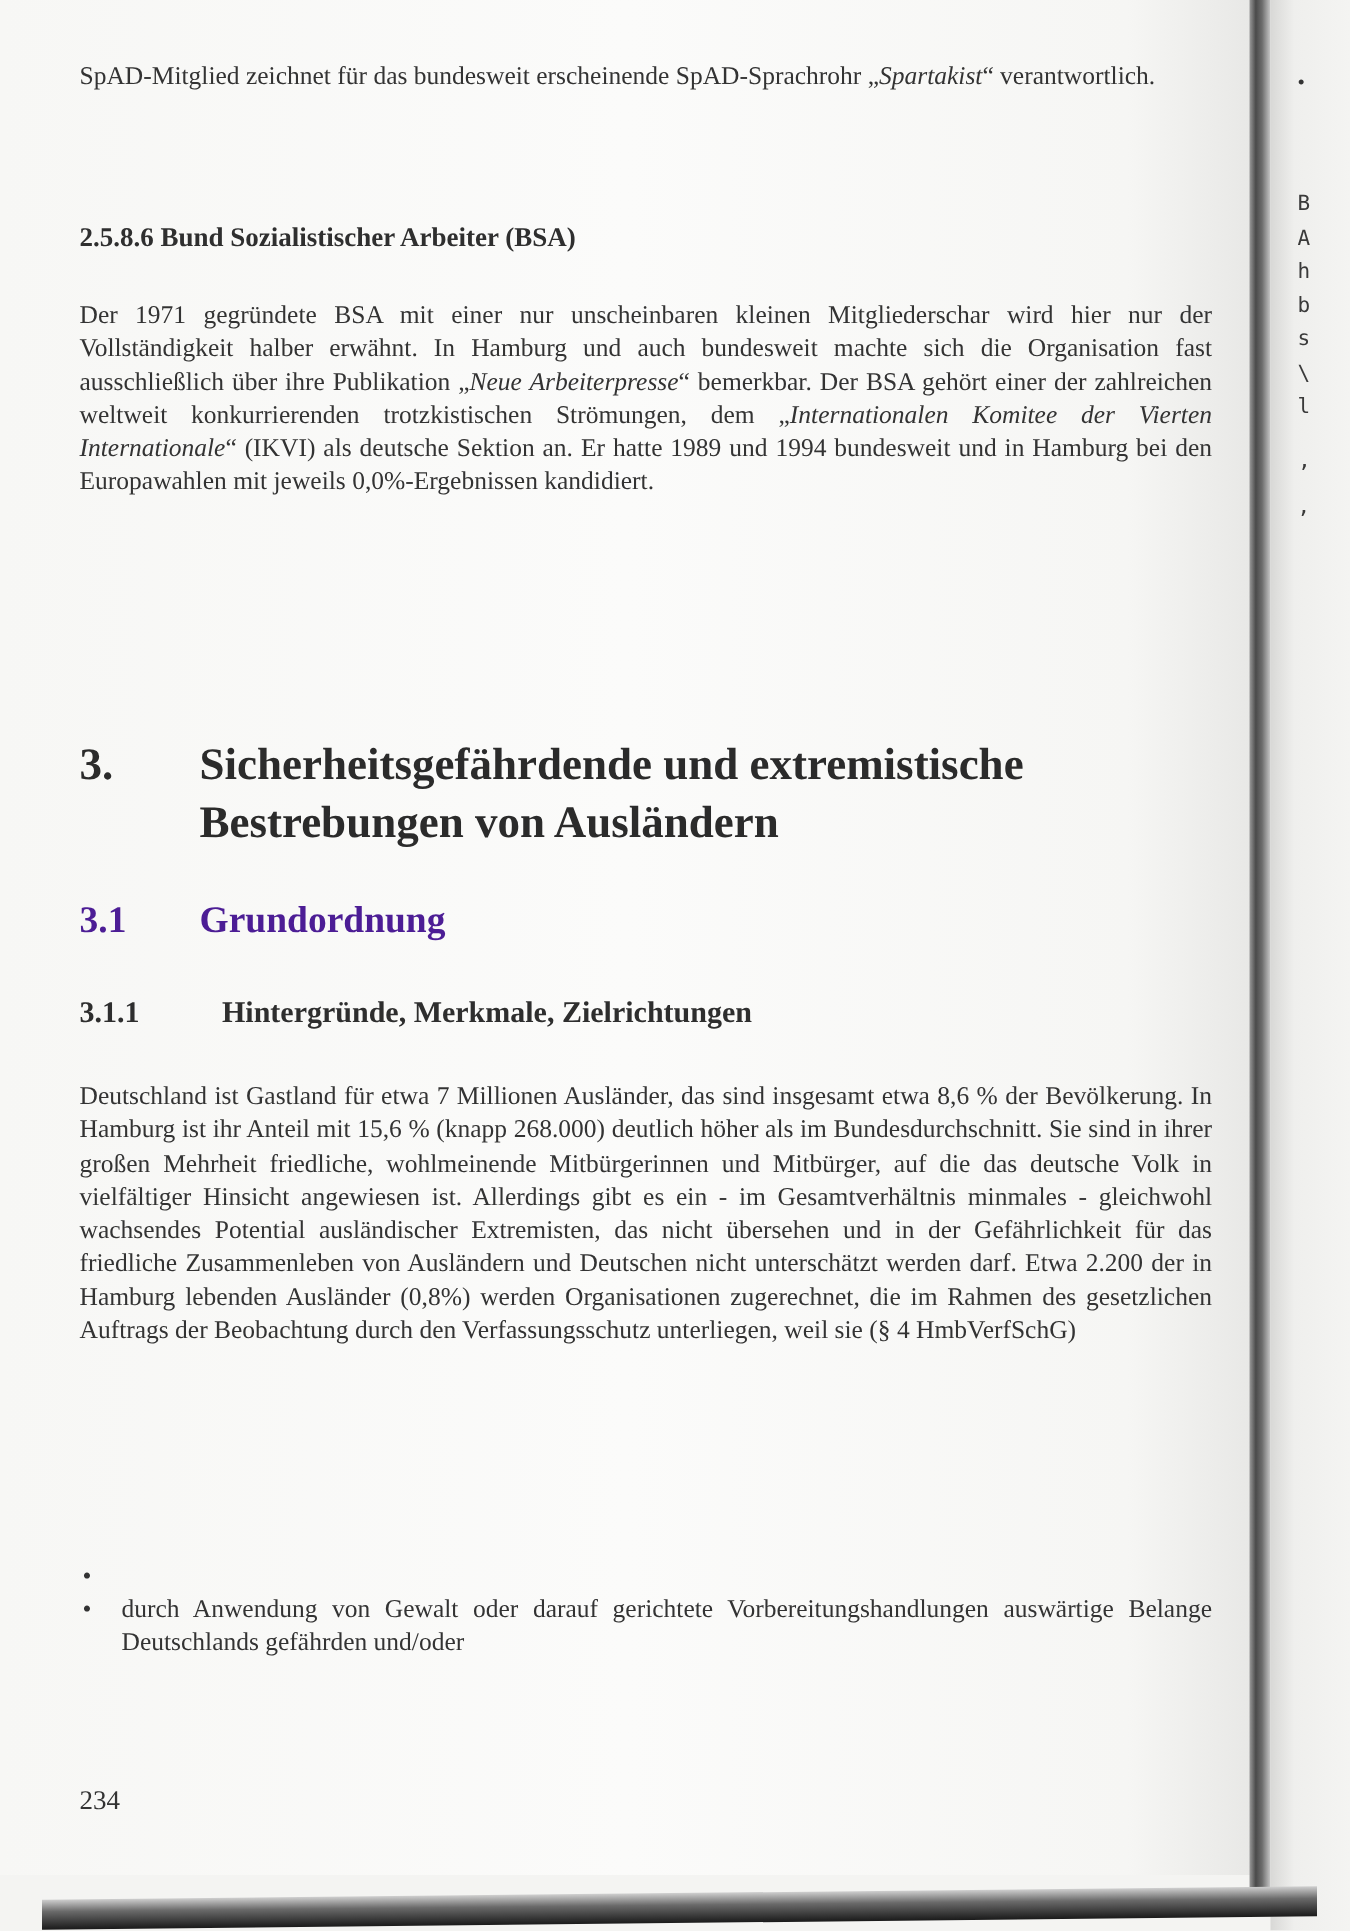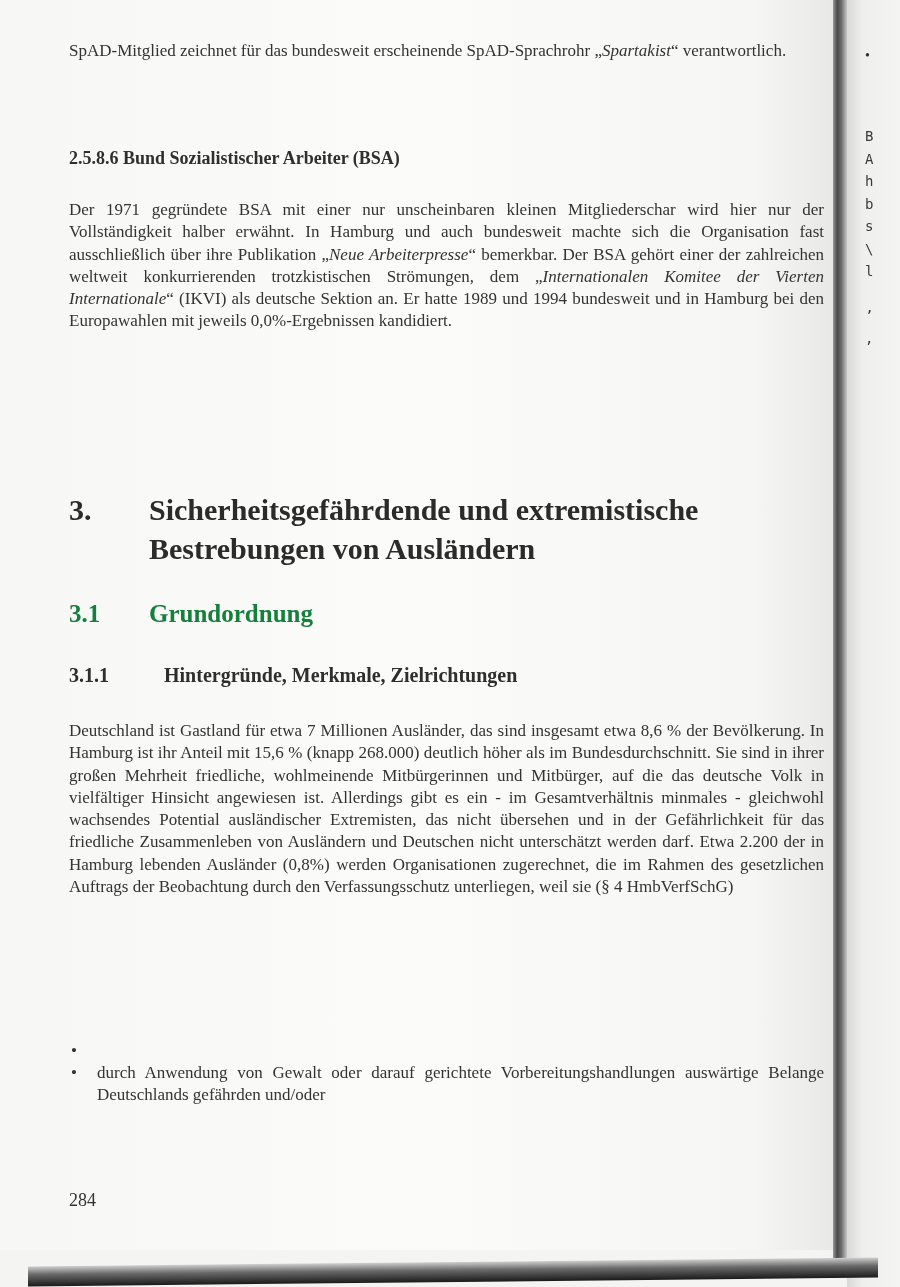--- a/index.html
+++ b/index.html
@@ -37,7 +37,7 @@
       font-size: 17px; line-height: 22.3px; text-align: justify; margin: 0;
       color: #333;
     }
-    .abs { position: absolute; left: 16px; width: 755px; }
+    .abs { position: absolute; left: 0; width: 755px; }
     .h4 { font-weight: bold; font-size: 18px; color: #2f2f2f; }
     .h1 {
       font-weight: bold; font-size: 30px; line-height: 39px; color: #2b2b2b;

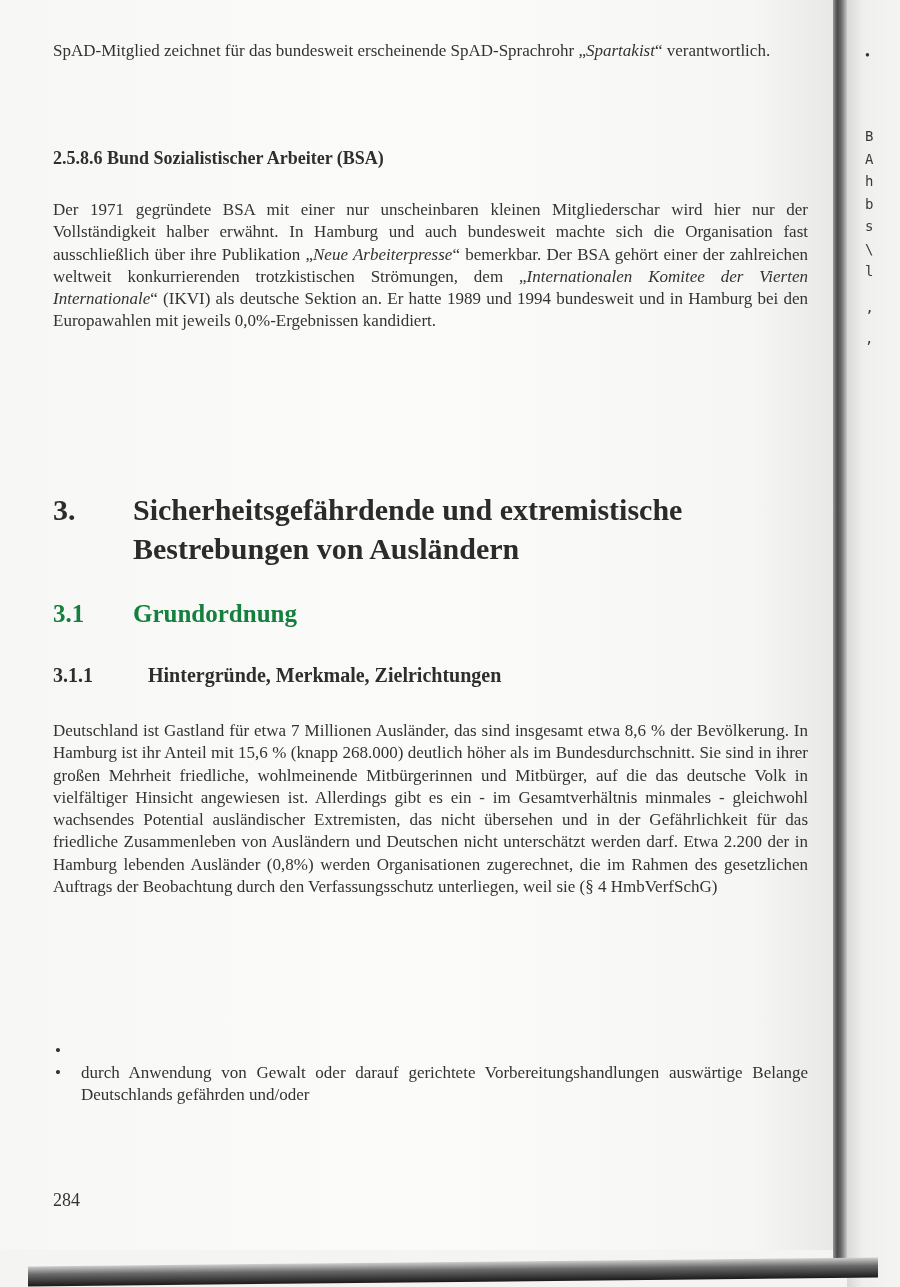--- a/index.html
+++ b/index.html
@@ -44,7 +44,7 @@
       display: flex;
     }
     .h1 .num { width: 80px; flex: none; }
-    .h2 { font-weight: bold; font-size: 25px; color: #15803d; display: flex; }
+    .h2 { font-weight: bold; font-size: 25px; color: #4c1d95; display: flex; }
     .h2 .num { width: 80px; flex: none; }
     .h3 { font-weight: bold; font-size: 20px; color: #2e2e2e; display: flex; }
     .h3 .num { width: 80px; flex: none; }

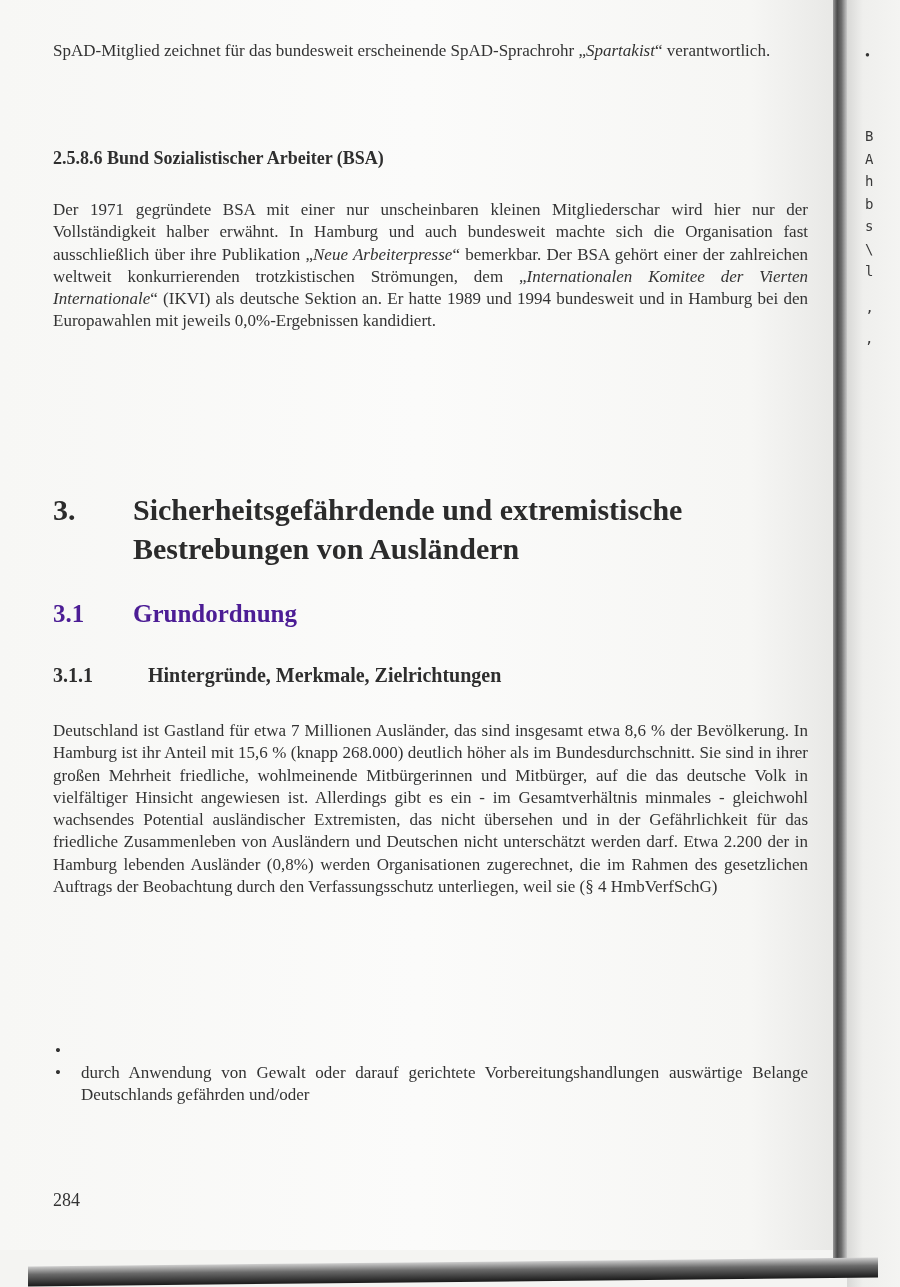--- a/index.html
+++ b/index.html
@@ -111,7 +111,7 @@
     </li>
   </ul>
 
-  <div class="abs page-number" style="top:1190px;">284</div>
+  <div class="abs page-number" style="top:1190px;">234</div>
 </div>
 
 </body></html>

